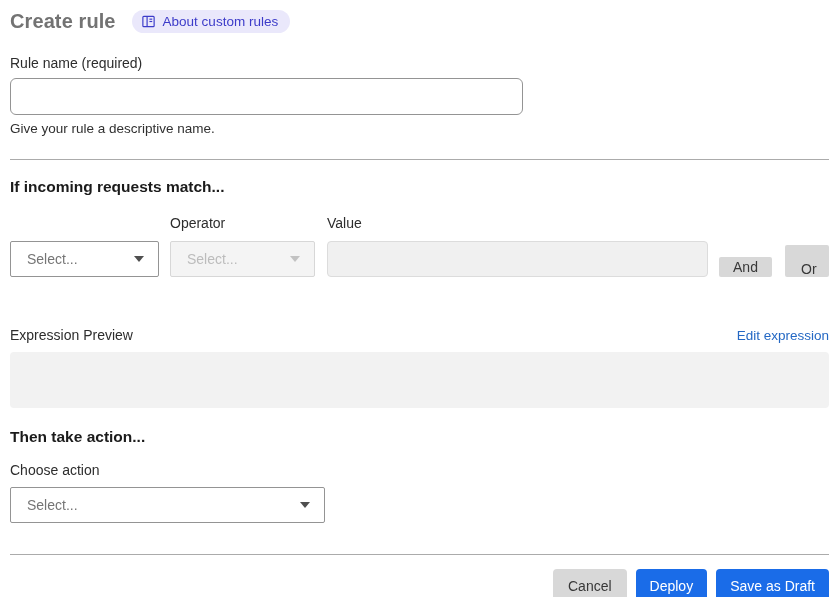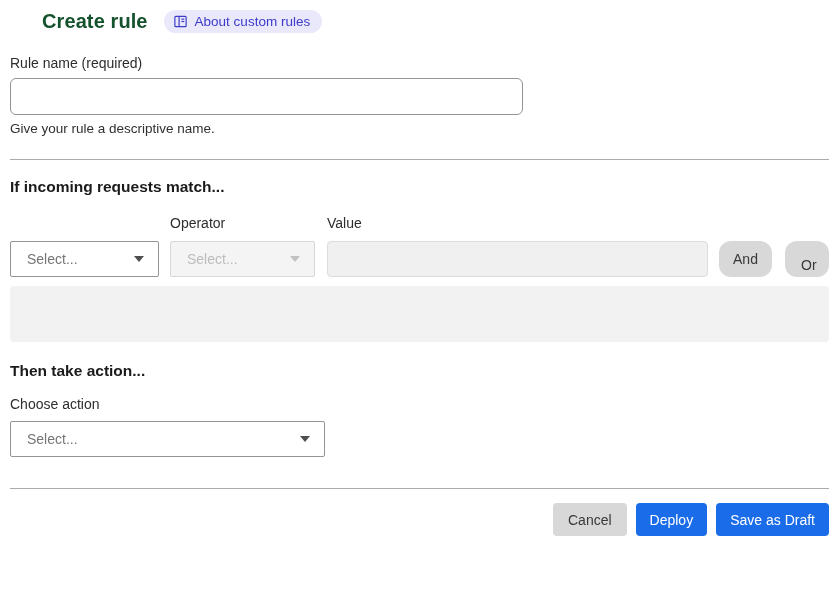--- a/index.html
+++ b/index.html
@@ -15,7 +15,7 @@
 
   
   .header-row { display: flex; align-items: center; margin-top: 2px; }
-  .page-title { font-size: 20px; font-weight: 700; color: #14532d; letter-spacing: 0.1px; margin-left: 32px; }
+  .page-title { font-size: 20px; font-weight: 700; color: #737373; letter-spacing: 0.1px; }
   .about-badge {
     display: inline-flex; align-items: center; gap: 7px;
     margin-left: 16px; padding: 4px 12px 4px 9px;

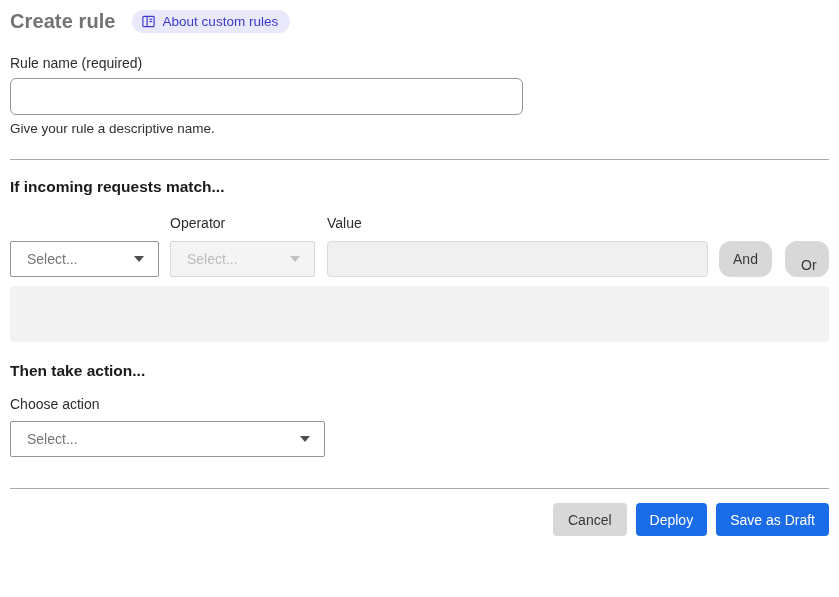--- a/index.html
+++ b/index.html
@@ -73,7 +73,7 @@
   }
 
   .gray-btn {
-    height: 36px; border: none; border-radius: 12px;
+    height: 20px; border: none; border-radius: 2px;
     background: #d8d8d8; color: #383838;
     font-size: 14px; font-family: inherit; cursor: pointer; padding: 0 16px;
   }

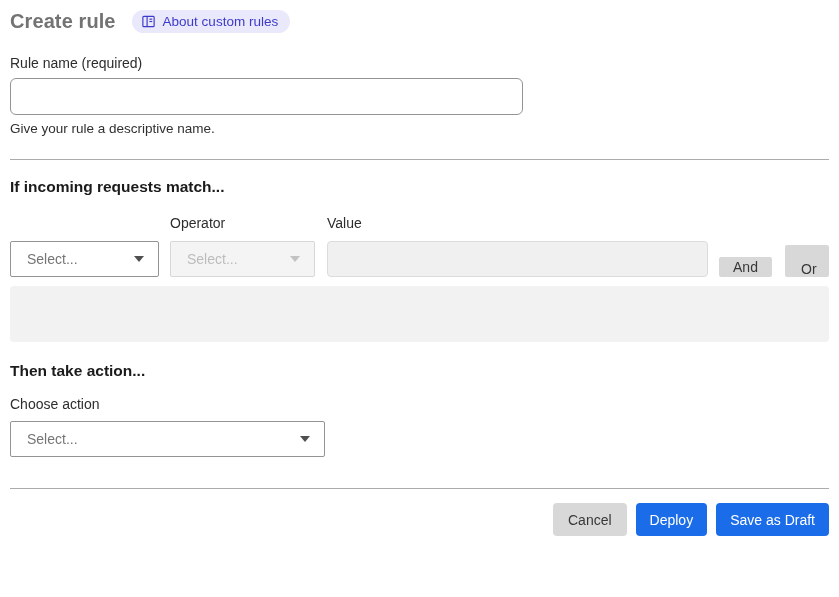--- a/index.html
+++ b/index.html
@@ -152,6 +152,10 @@
     <button class="gray-btn or-btn">Or</button>
   </div>
 
+  <div class="expr-header">
+    <span class="field-label">Expression Preview</span>
+    <a class="edit-link">Edit expression</a>
+  </div>
   <div class="expr-box"></div>
 
   <h2 class="section-heading action-heading">Then take action...</h2>

